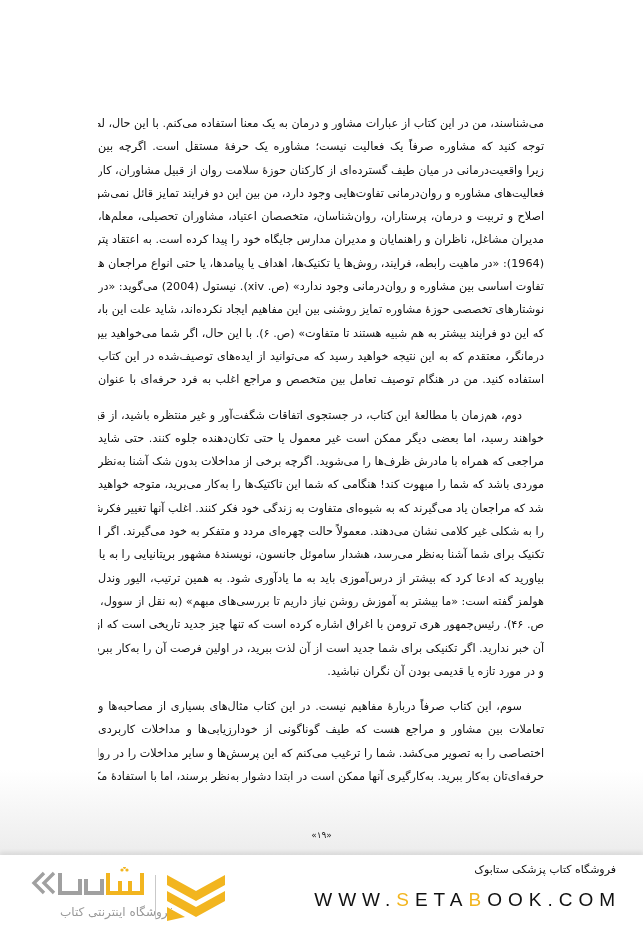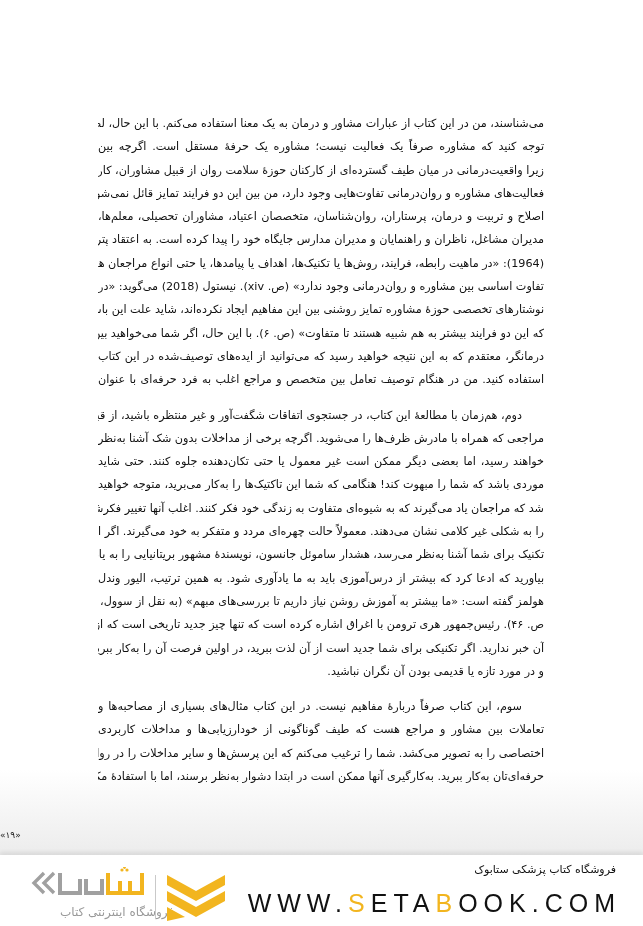--- a/index.html
+++ b/index.html
@@ -70,7 +70,7 @@
         <span class="line">اصلاح و تربیت و درمان، پرستاران، روان‌شناسان، متخصصان اعتیاد، مشاوران تحصیلی، معلم‌ها،</span>
         <span class="line">مدیران مشاغل، ناظران و راهنمایان و مدیران مدارس جایگاه خود را پیدا کرده است. به اعتقاد پترسون</span>
         <span class="line">(1964): «در ماهیت رابطه، فرایند، روش‌ها یا تکنیک‌ها، اهداف یا پیامدها، یا حتی انواع مراجعان هیچ</span>
-        <span class="line">تفاوت اساسی بین مشاوره و روان‌درمانی وجود ندارد» (ص. xiv). نیستول (2018) می‌گوید: «در</span>
+        <span class="line">تفاوت اساسی بین مشاوره و روان‌درمانی وجود ندارد» (ص. xiv). نیستول (2004) می‌گوید: «در</span>
         <span class="line">نوشتارهای تخصصی حوزهٔ مشاوره تمایز روشنی بین این مفاهیم ایجاد نکرده‌اند، شاید علت این باشد</span>
         <span class="line">که این دو فرایند بیشتر به هم شبیه هستند تا متفاوت» (ص. ۶). با این حال، اگر شما می‌خواهید بین</span>
         <span class="line">درمانگر، معتقدم که به این نتیجه خواهید رسید که می‌توانید از ایده‌های توصیف‌شده در این کتاب</span>

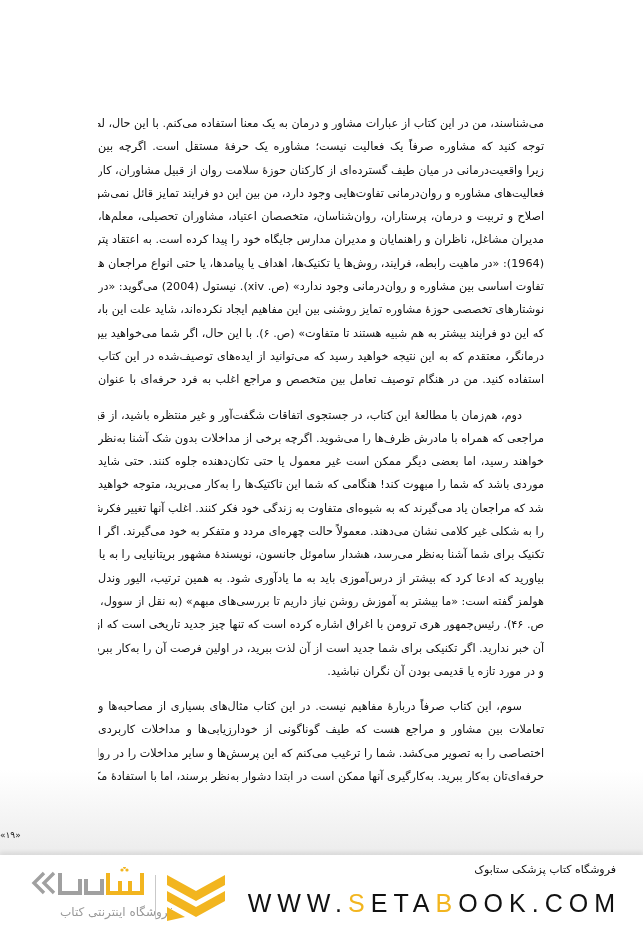--- a/index.html
+++ b/index.html
@@ -78,8 +78,8 @@
       </div>
       <div class="para indent">
         <span class="line first">دوم، هم‌زمان با مطالعهٔ این کتاب، در جستجوی اتفاقات شگفت‌آور و غیر منتظره باشید، از قبیل</span>
+        <span class="line">خواهند رسید، اما بعضی دیگر ممکن است غیر معمول یا حتی تکان‌دهنده جلوه کنند. حتی شاید</span>
         <span class="line">مراجعی که همراه با مادرش ظرف‌ها را می‌شوید. اگرچه برخی از مداخلات بدون شک آشنا به‌نظر</span>
-        <span class="line">خواهند رسید، اما بعضی دیگر ممکن است غیر معمول یا حتی تکان‌دهنده جلوه کنند. حتی شاید</span>
         <span class="line">موردی باشد که شما را مبهوت کند! هنگامی که شما این تاکتیک‌ها را به‌کار می‌برید، متوجه خواهید</span>
         <span class="line">شد که مراجعان یاد می‌گیرند که به شیوه‌ای متفاوت به زندگی خود فکر کنند. اغلب آنها تغییر فکرشان</span>
         <span class="line">را به شکلی غیر کلامی نشان می‌دهند. معمولاً حالت چهره‌ای مردد و متفکر به خود می‌گیرند. اگر این</span>

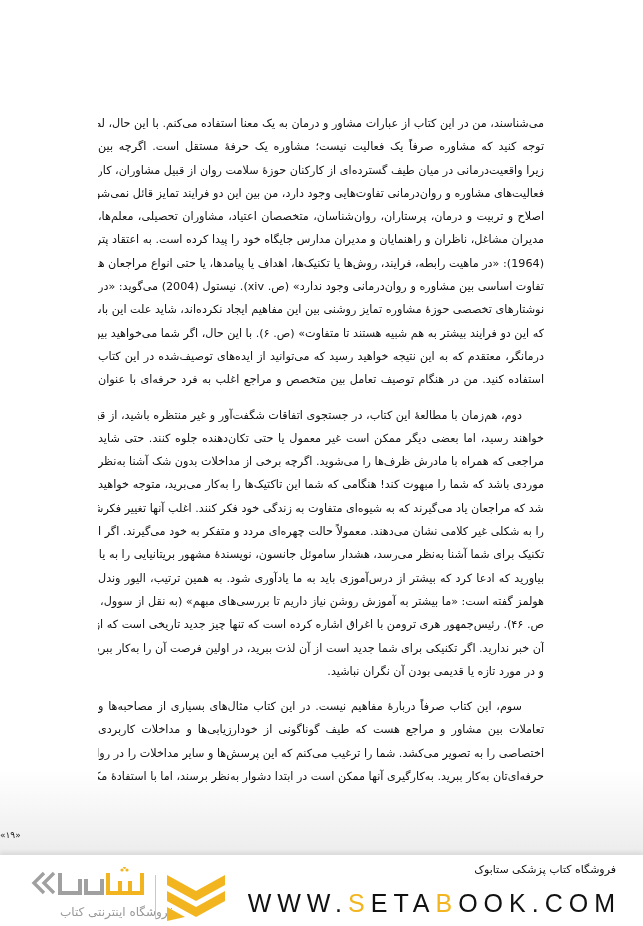--- a/index.html
+++ b/index.html
@@ -25,7 +25,7 @@
     .para.indent .line.first { padding-right: 22px; }
     .page-number {
       position: absolute; left: 0; width: 643px; top: 830px;
-      text-align: left; font-size: 9px; color: #222;
+      text-align: center; font-size: 9px; color: #222;
       font-family: "DejaVu Sans", sans-serif;
     }
     .footer {

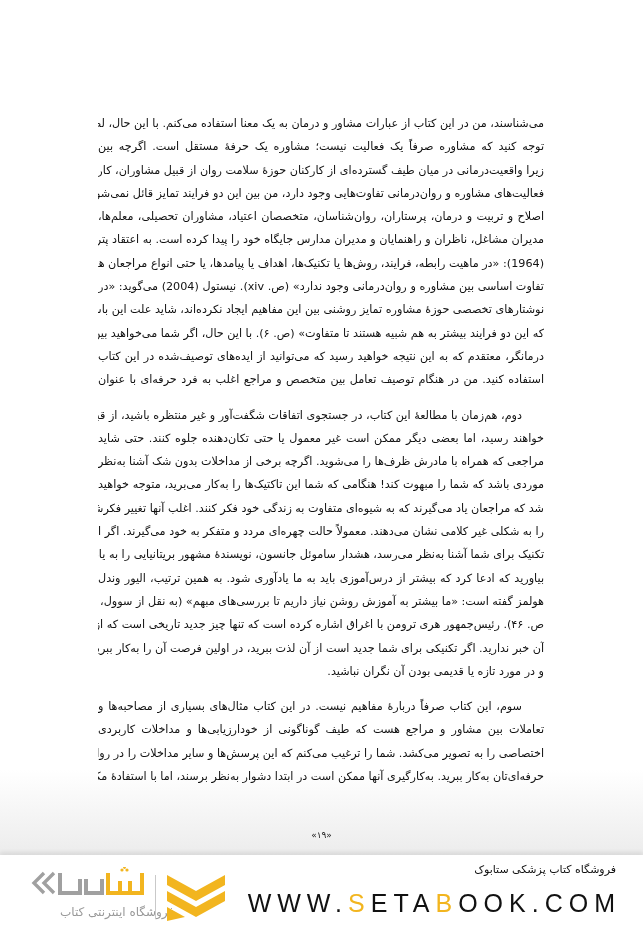--- a/index.html
+++ b/index.html
@@ -41,7 +41,7 @@
     .footer .store-url {
       position: absolute; right: 22px; top: 34px;
       font-family: "Liberation Sans", sans-serif;
-      font-size: 25px; letter-spacing: 6px; color: #111;
+      font-size: 19px; letter-spacing: 6px; color: #111;
     }
     .footer .store-url .accent { color: #f2b51f; }
     .logo-area { position: absolute; left: 30px; top: 10px; width: 180px; height: 58px; }

